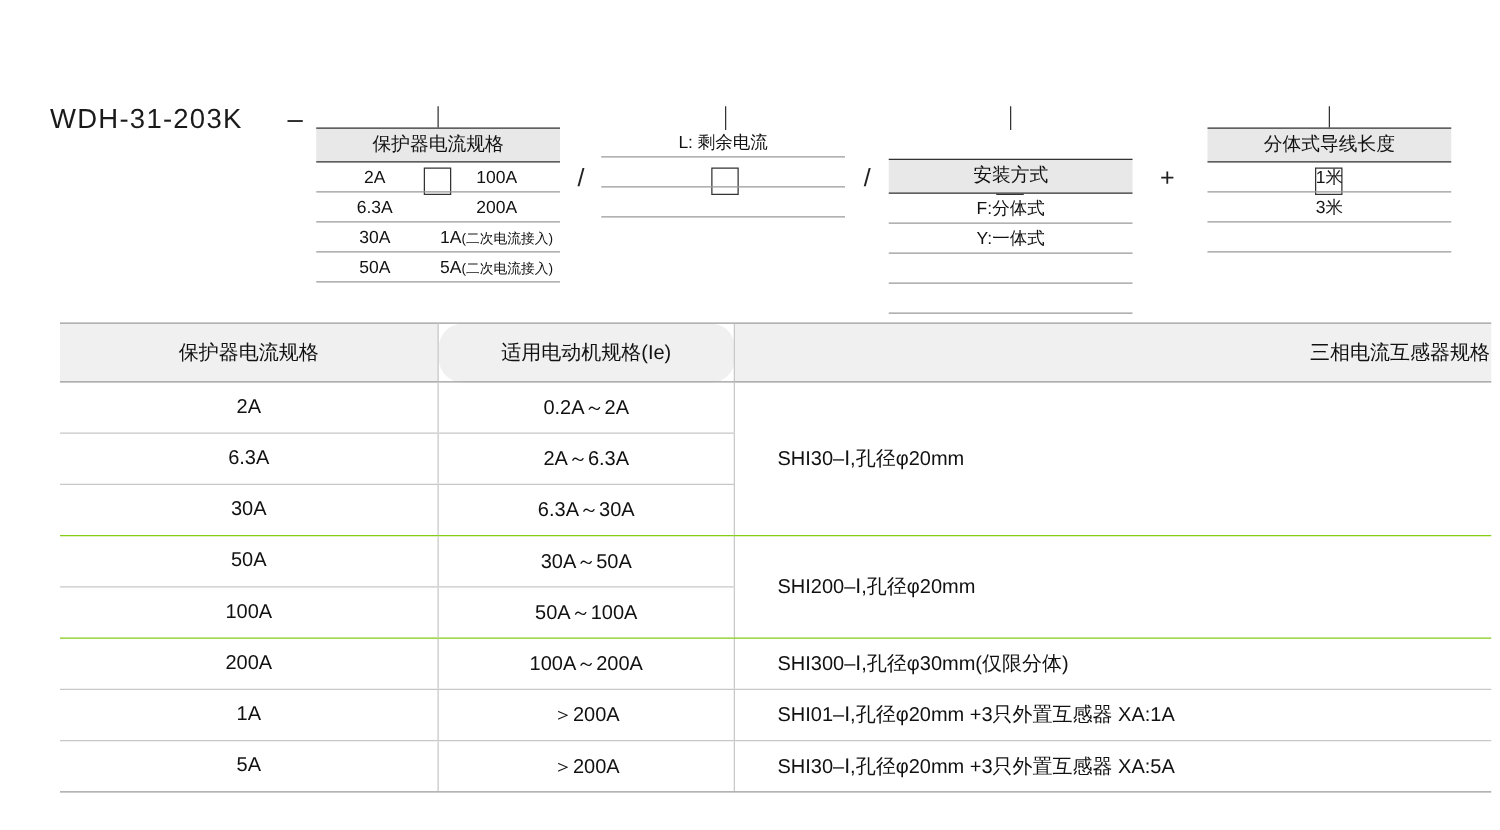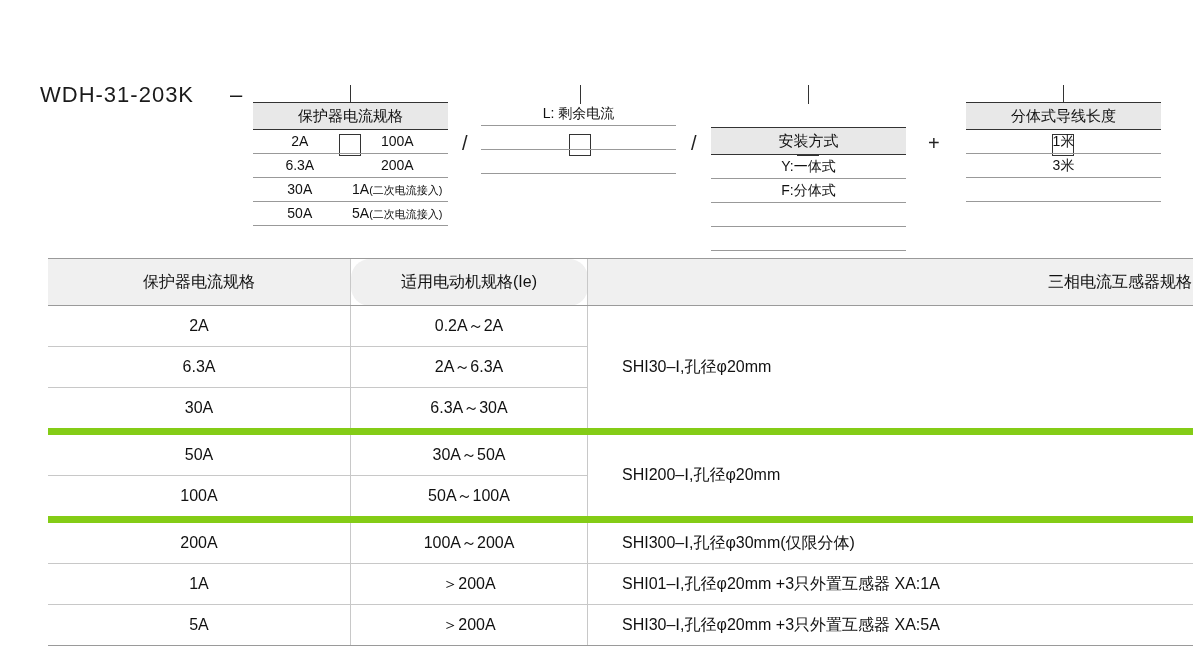--- a/index.html
+++ b/index.html
@@ -177,8 +177,8 @@
 
 <div class="group" style="left:711px; top:85px; width:195px;margin-top:42px;">
   <div class="ghead">安装方式</div>
+  <div class="grow">F:分体式</div>
   <div class="grow">Y:一体式</div>
-  <div class="grow">F:分体式</div>
   <div class="grow"></div>
   <div class="grow"></div>
 </div>

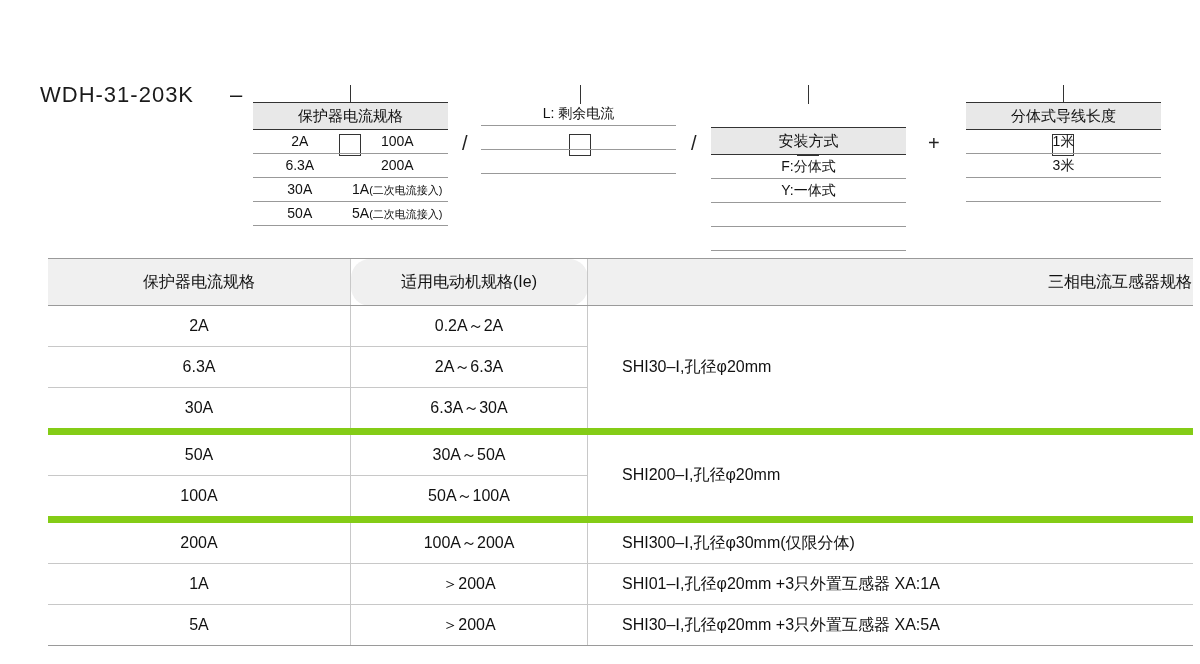--- a/index.html
+++ b/index.html
@@ -126,7 +126,7 @@
   .spec .colC { width: 570px; text-align: left; padding-left: 34px; }
   .spec th.colC { text-align: right; padding-left: 34px; }
   .spec .vsep { border-left: 1px solid #c8c8c8; }
-  .spec .hard-bottom { border-bottom: 7px solid #84cc16; margin-top: 12px; }
+  .spec .hard-bottom { border-bottom: 1px solid #84cc16; margin-top: 12px; }
 </style>
 </head>
 <body>

